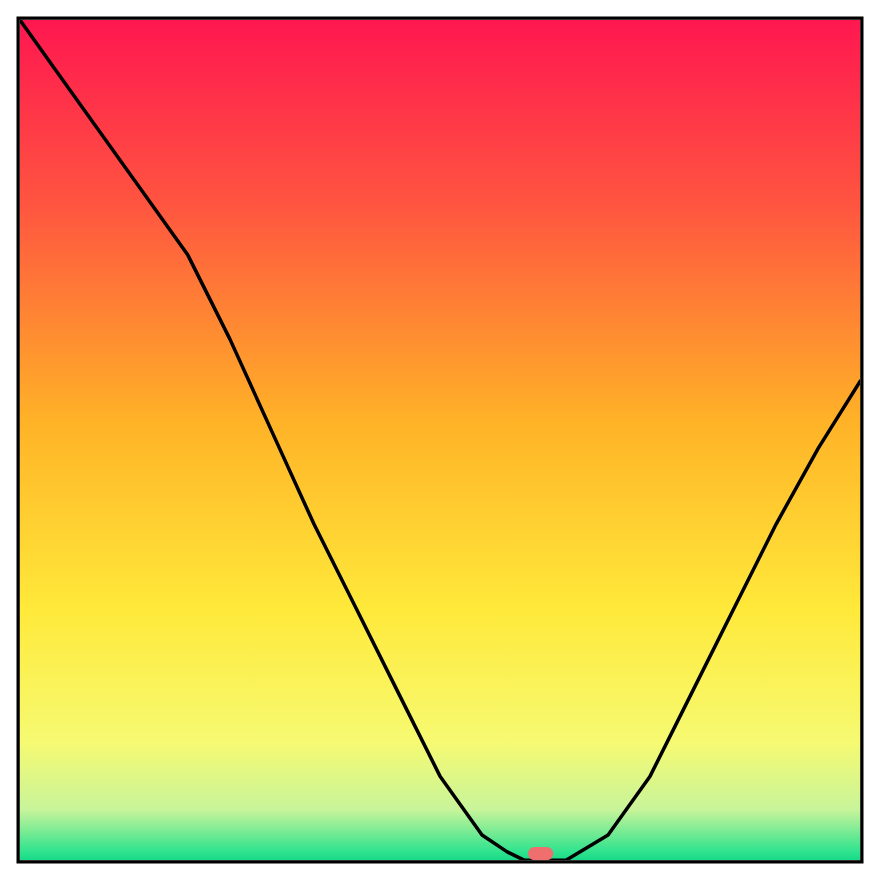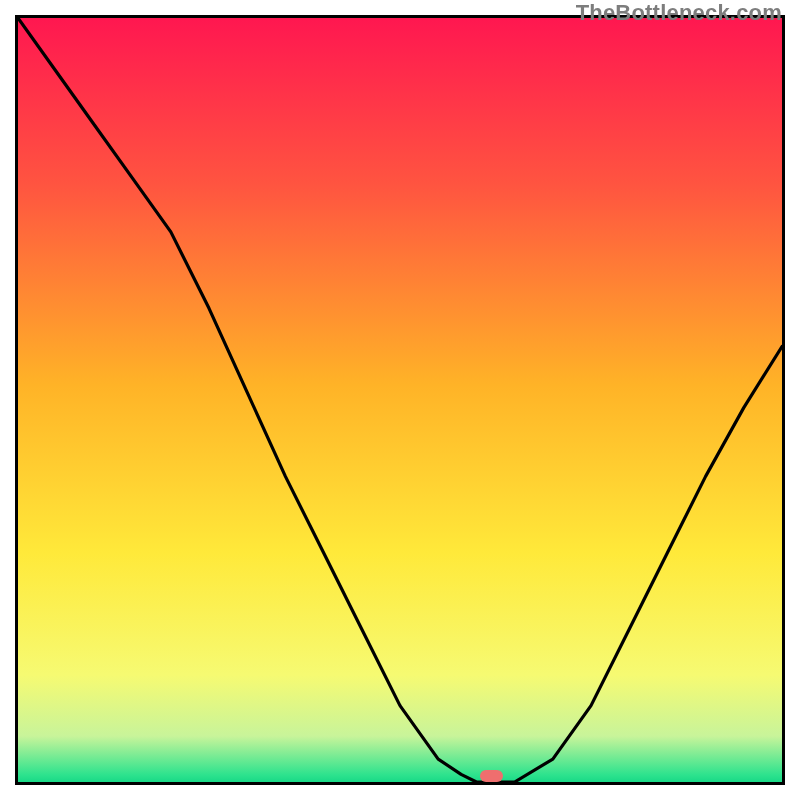--- a/index.html
+++ b/index.html
@@ -85,7 +85,6 @@
     <div class="marker" id="opt-marker" style="left: 462.22px; width: 22.92px; bottom: 0px;"></div>
   </div>
 
-  <div class="watermark">TheBottleneck.com</div>
 </div>
 
 </body></html>

